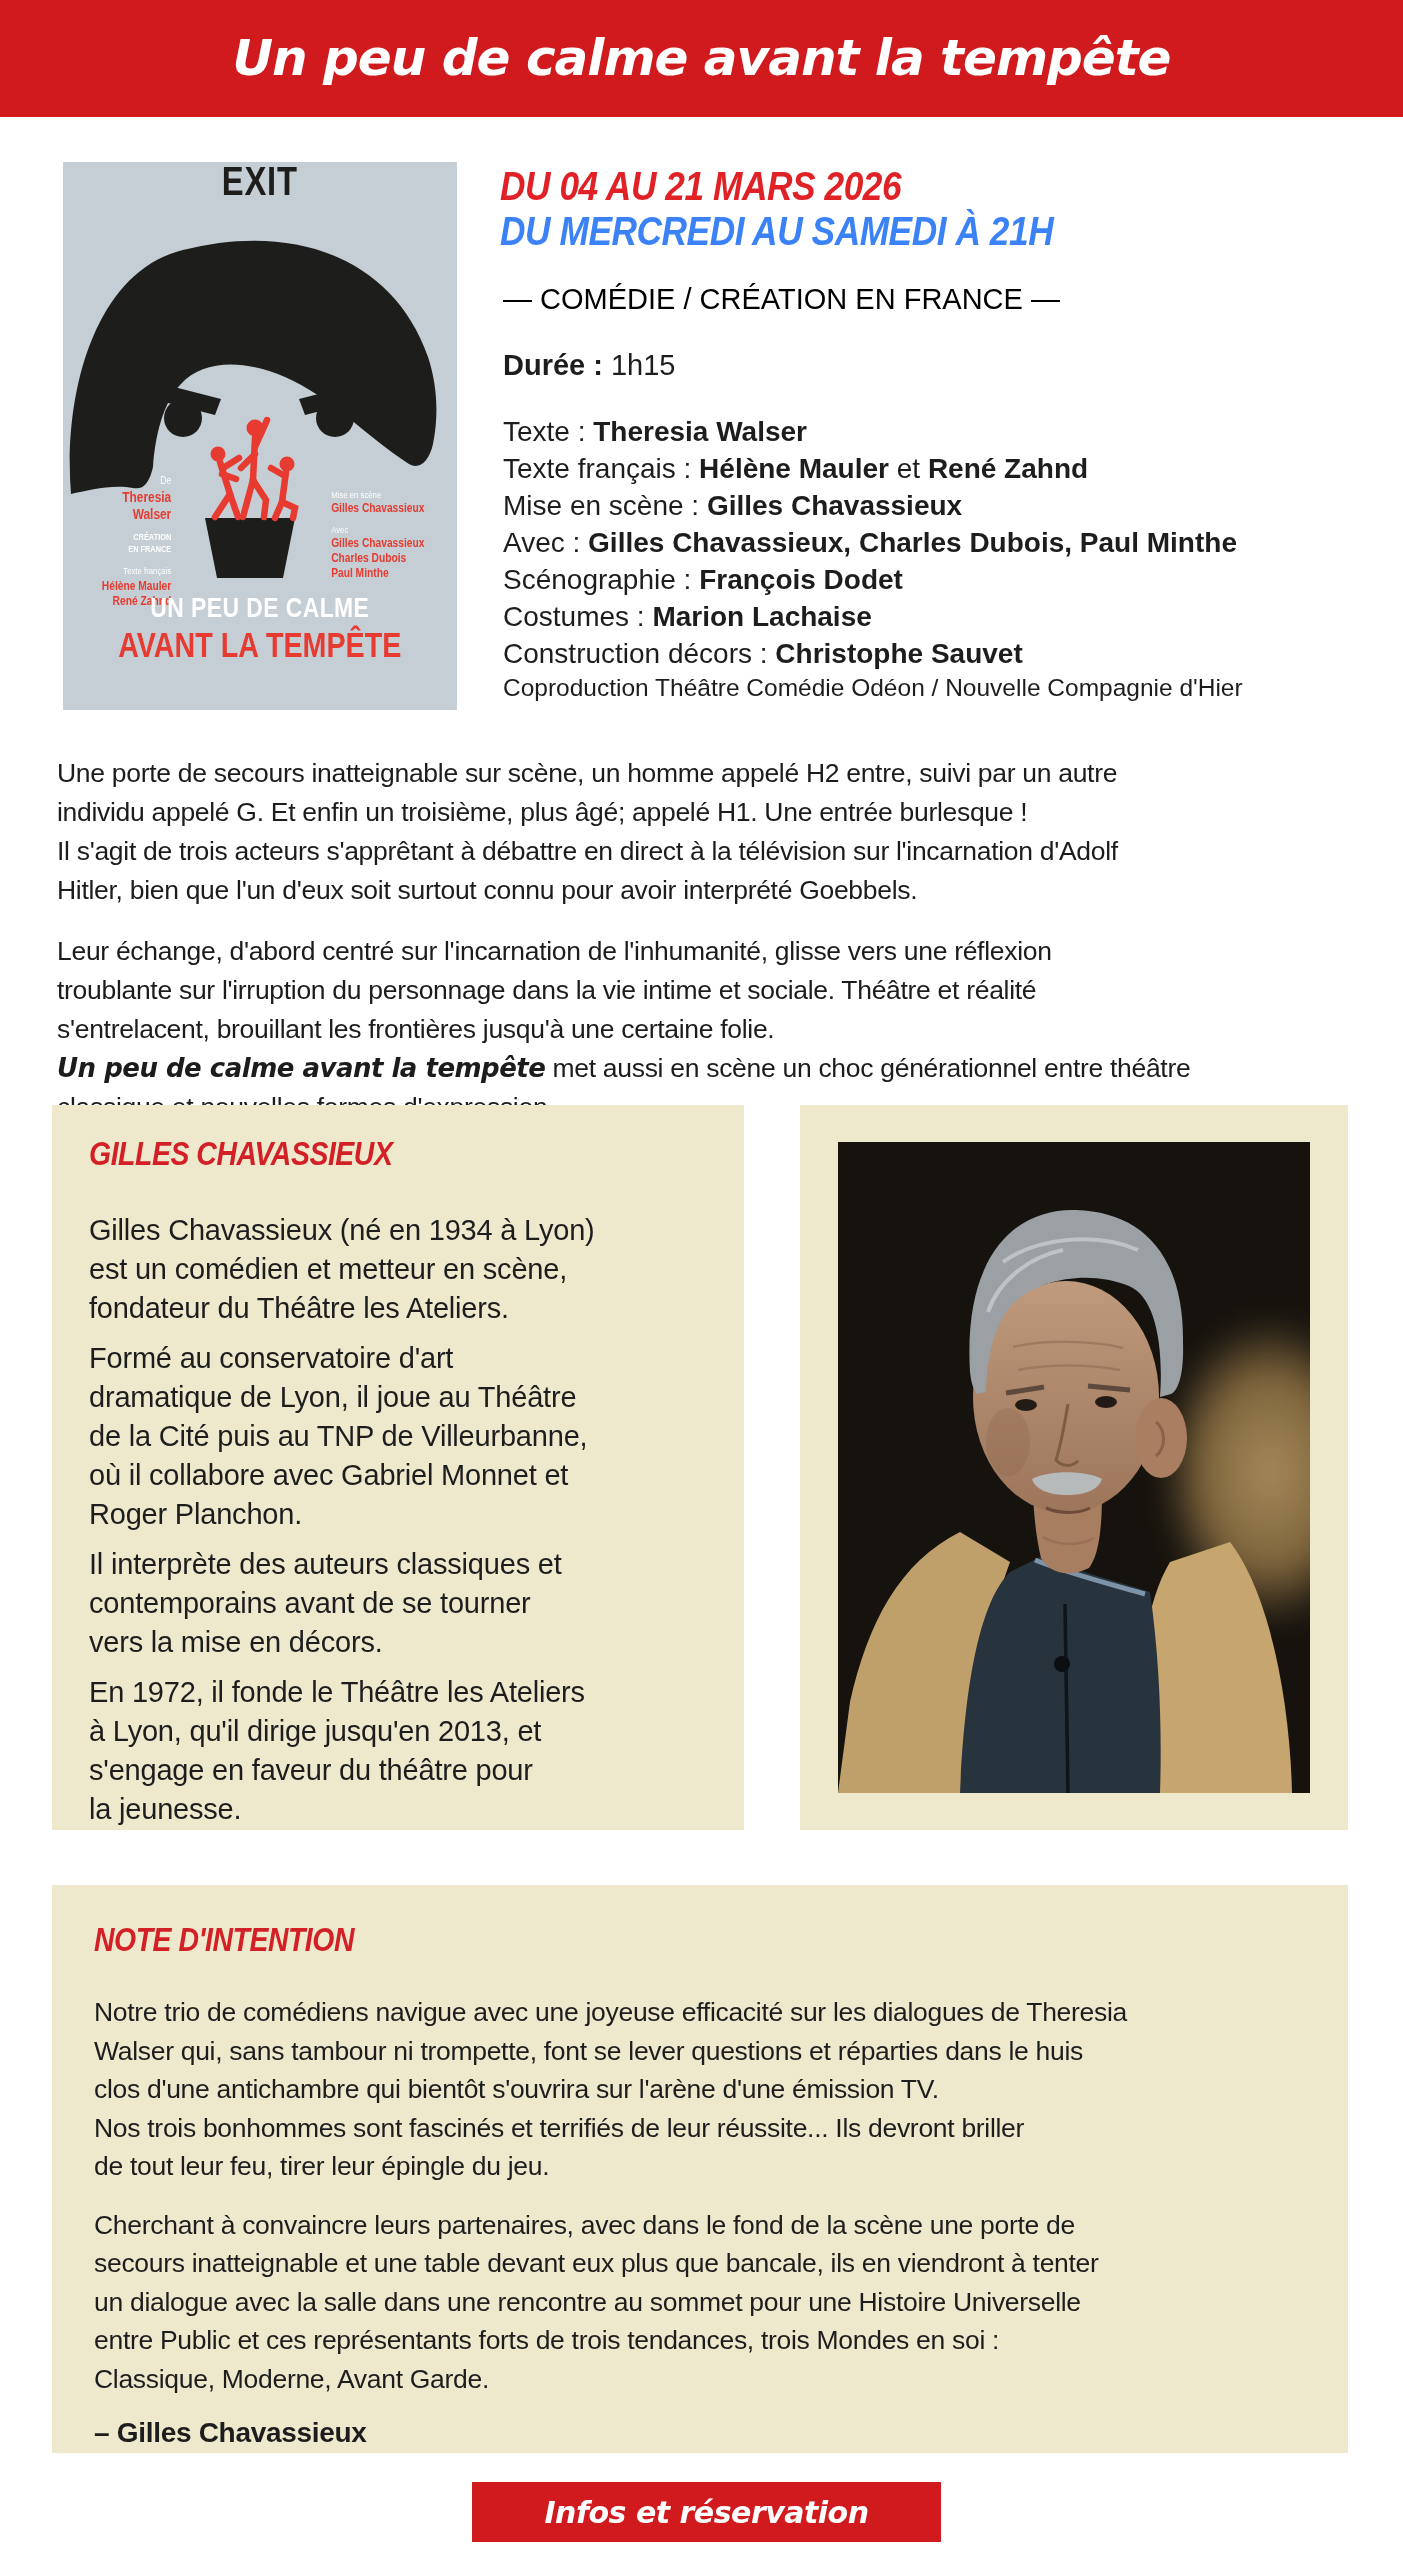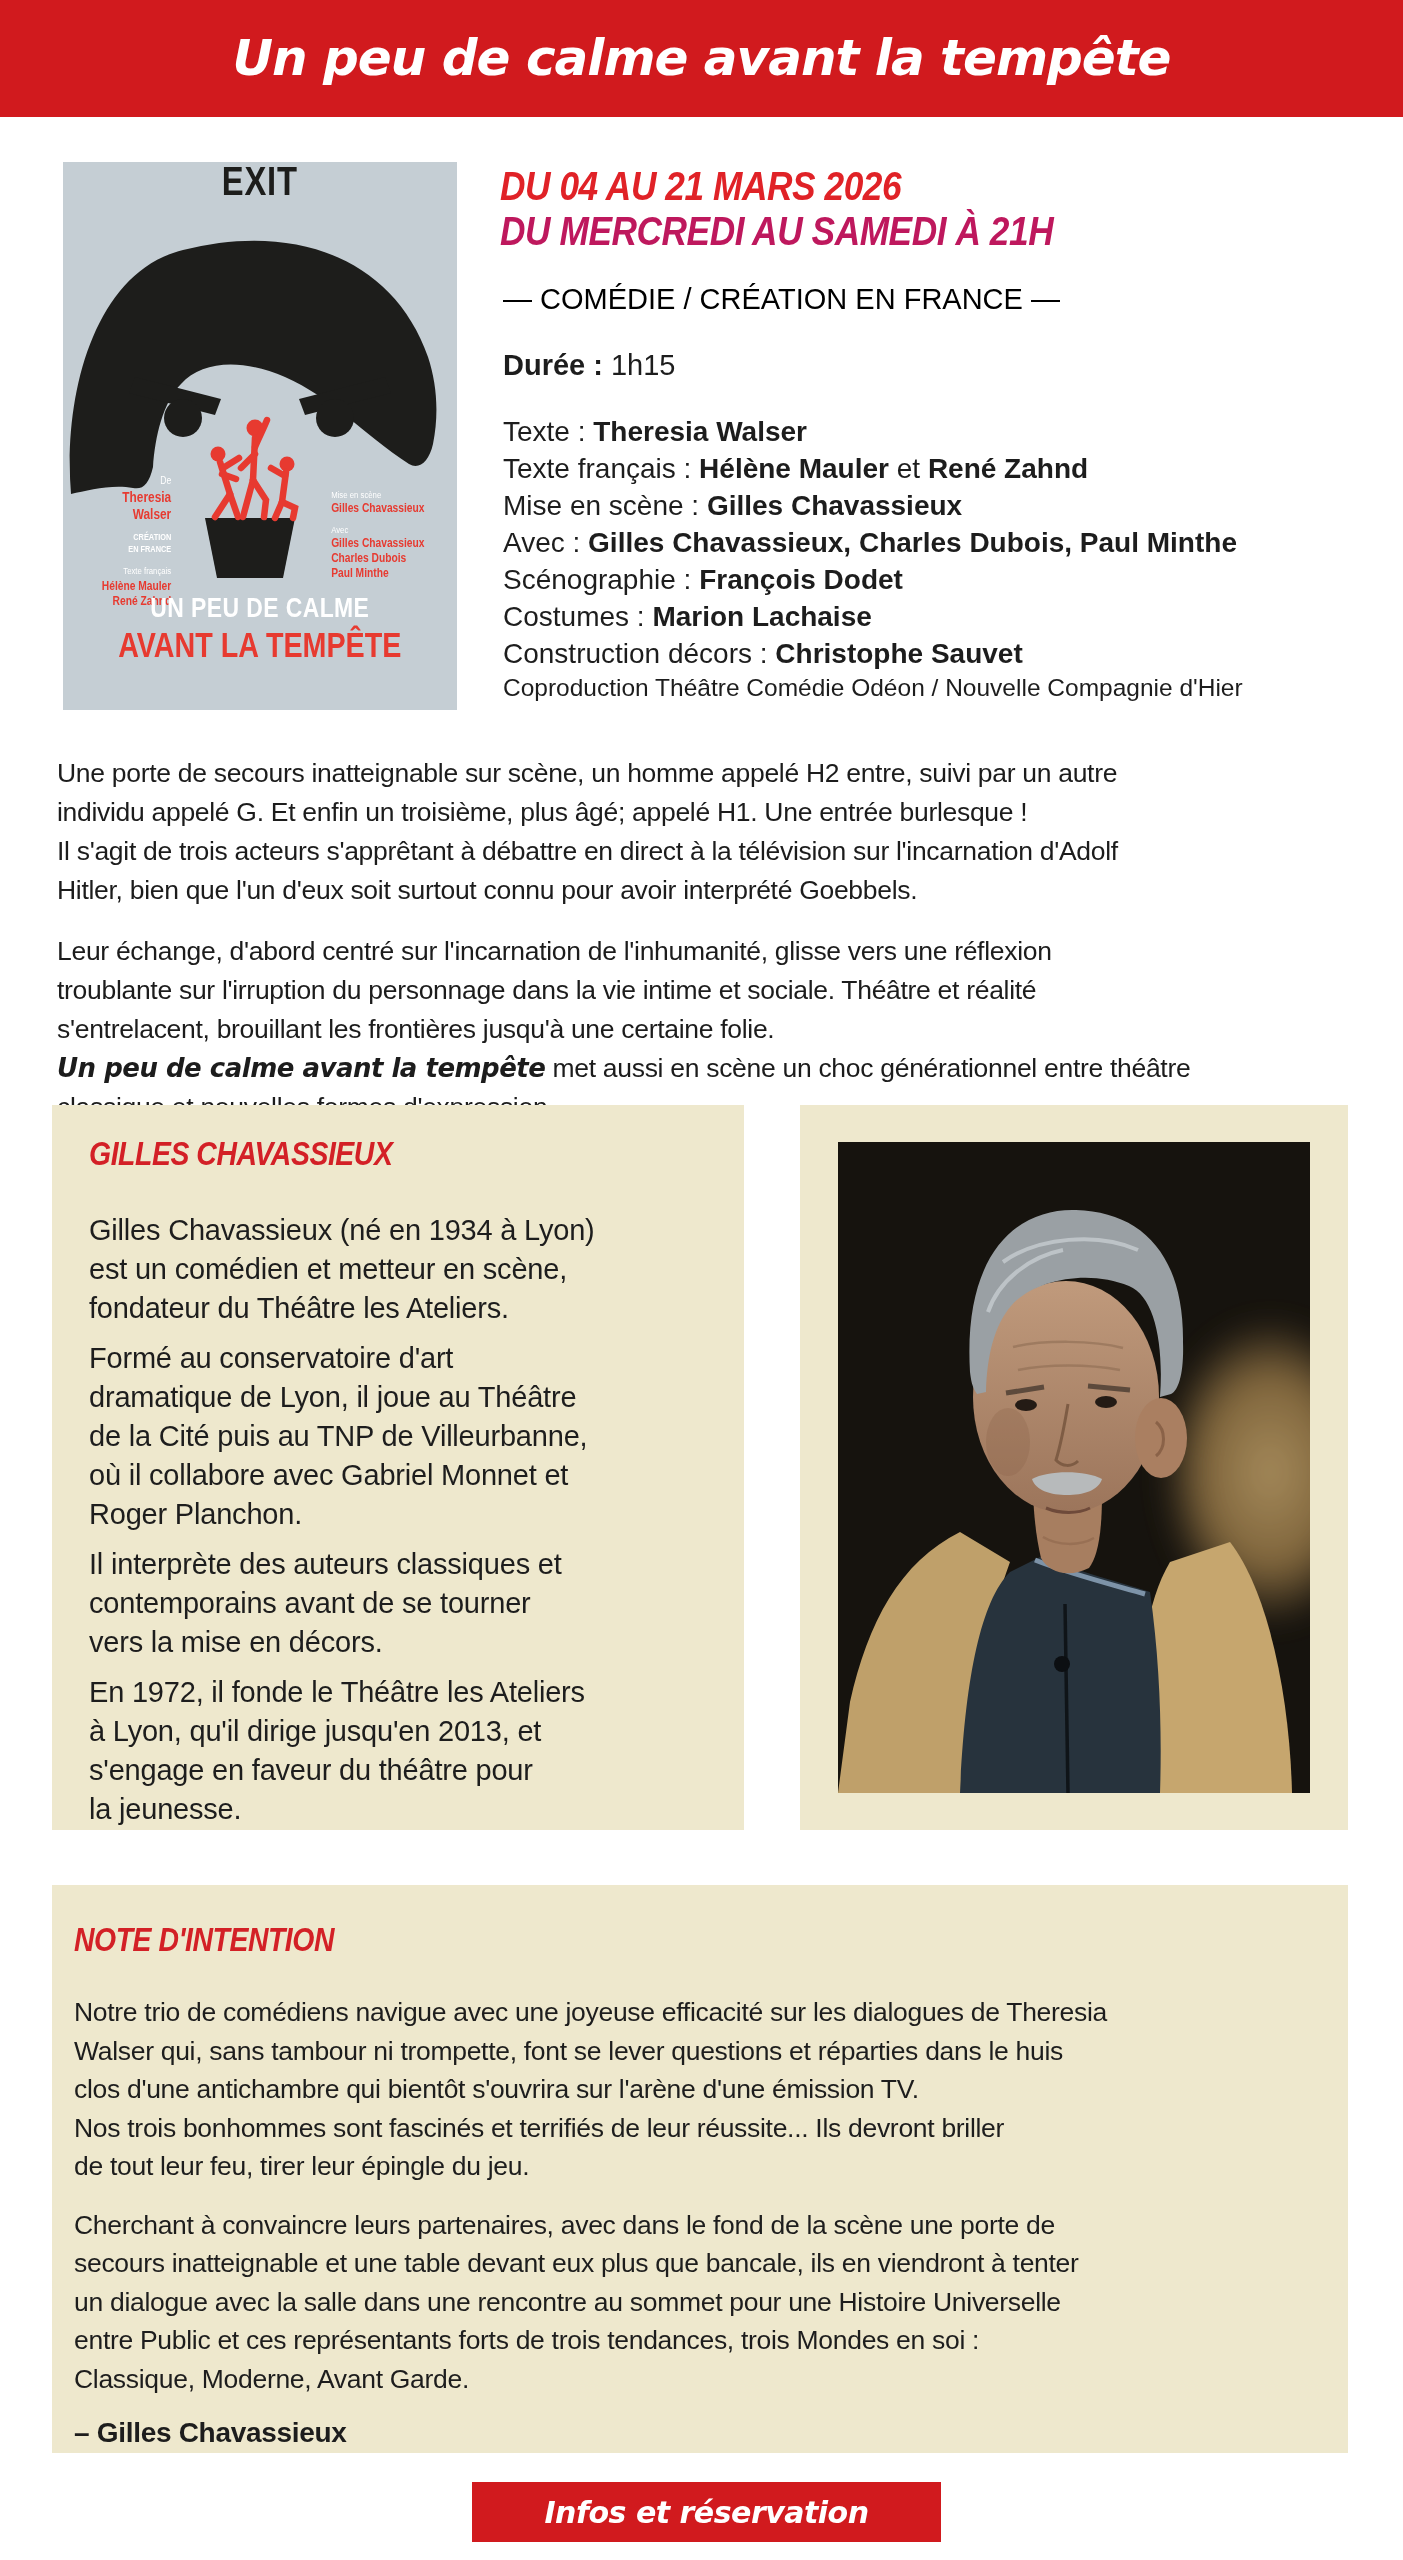--- a/index.html
+++ b/index.html
@@ -22,7 +22,7 @@
   
   .event{left:500px;top:163px;width:860px;height:560px;}
   .ev-dates{top:0;left:0;font-size:41px;color:#e02227;}
-  .ev-sched{top:45px;left:0;font-size:41px;color:#be185d;}
+  .ev-sched{top:45px;left:0;font-size:41px;color:#3b82f6;}
   .ev-genre{top:120px;left:3px;font-size:29px;color:#000000;}
   .ev-duree{top:186px;left:3px;font-size:29px;}
   .ev-credits{top:250px;left:3px;font-size:28px;line-height:37px;}

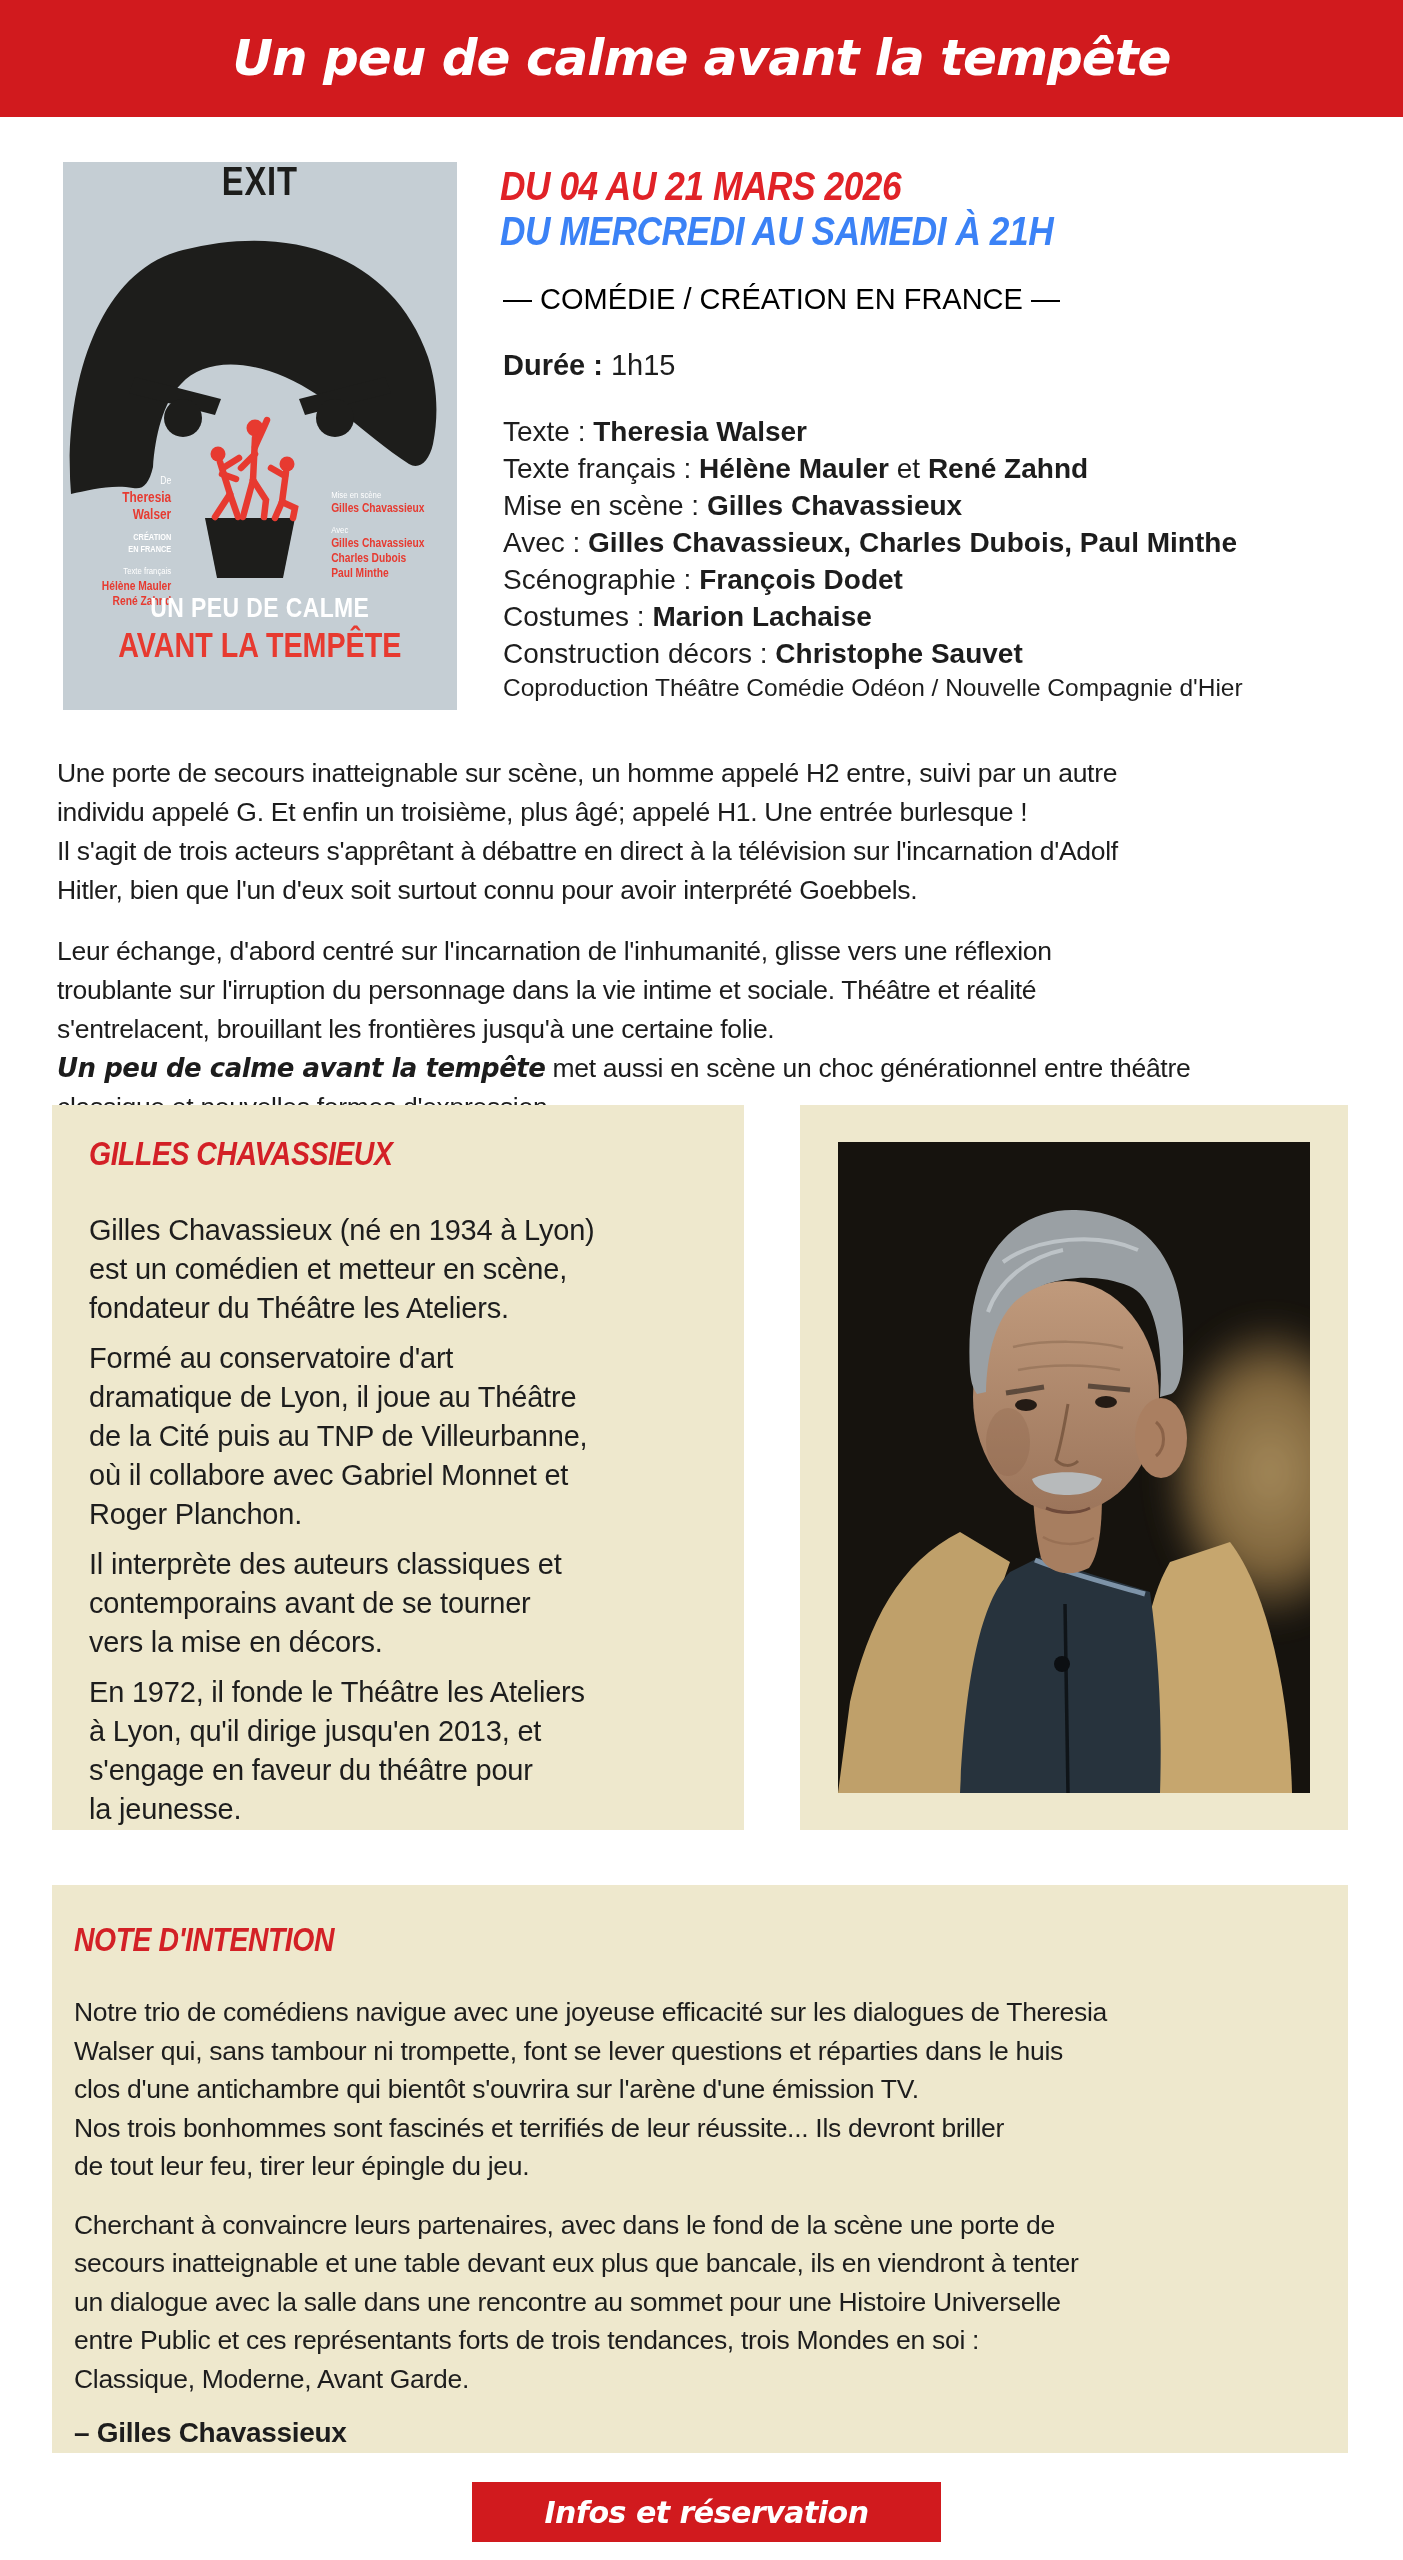--- a/index.html
+++ b/index.html
@@ -44,7 +44,7 @@
   .photo-box{left:800px;top:1105px;width:548px;height:725px;}
   .photo{position:absolute;left:38px;top:37px;width:472px;height:651px;display:block;}
 
-  .note-box{left:52px;top:1885px;width:1296px;height:568px;box-sizing:border-box;padding:36px 24px 0 22px;}
+  .note-box{left:52px;top:1885px;width:1296px;height:568px;box-sizing:border-box;padding:36px 24px 0 42px;}
   .note-text{margin-top:34px;font-size:26.5px;line-height:38.5px;letter-spacing:-.3px;}
   .note-p1{margin:0 0 20px 0;}
   .note-p2{margin:0 0 16px 0;}

